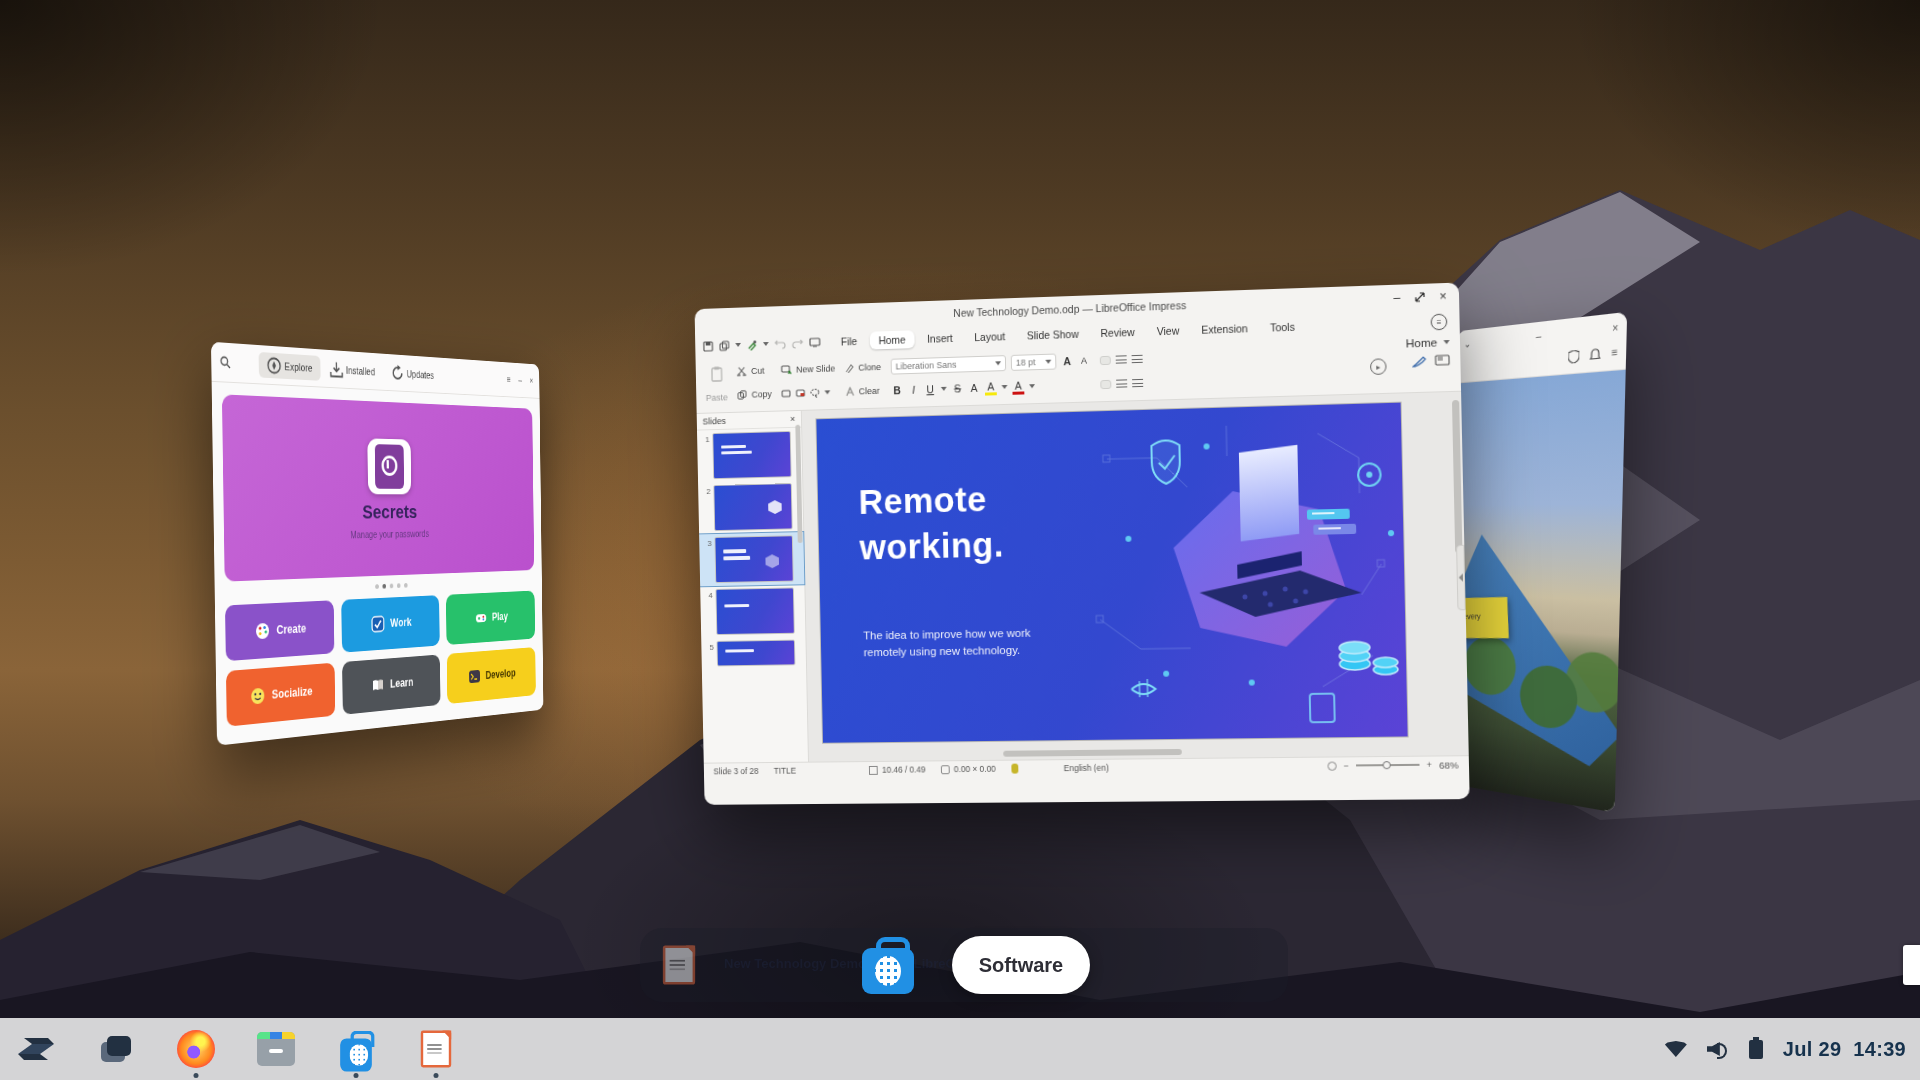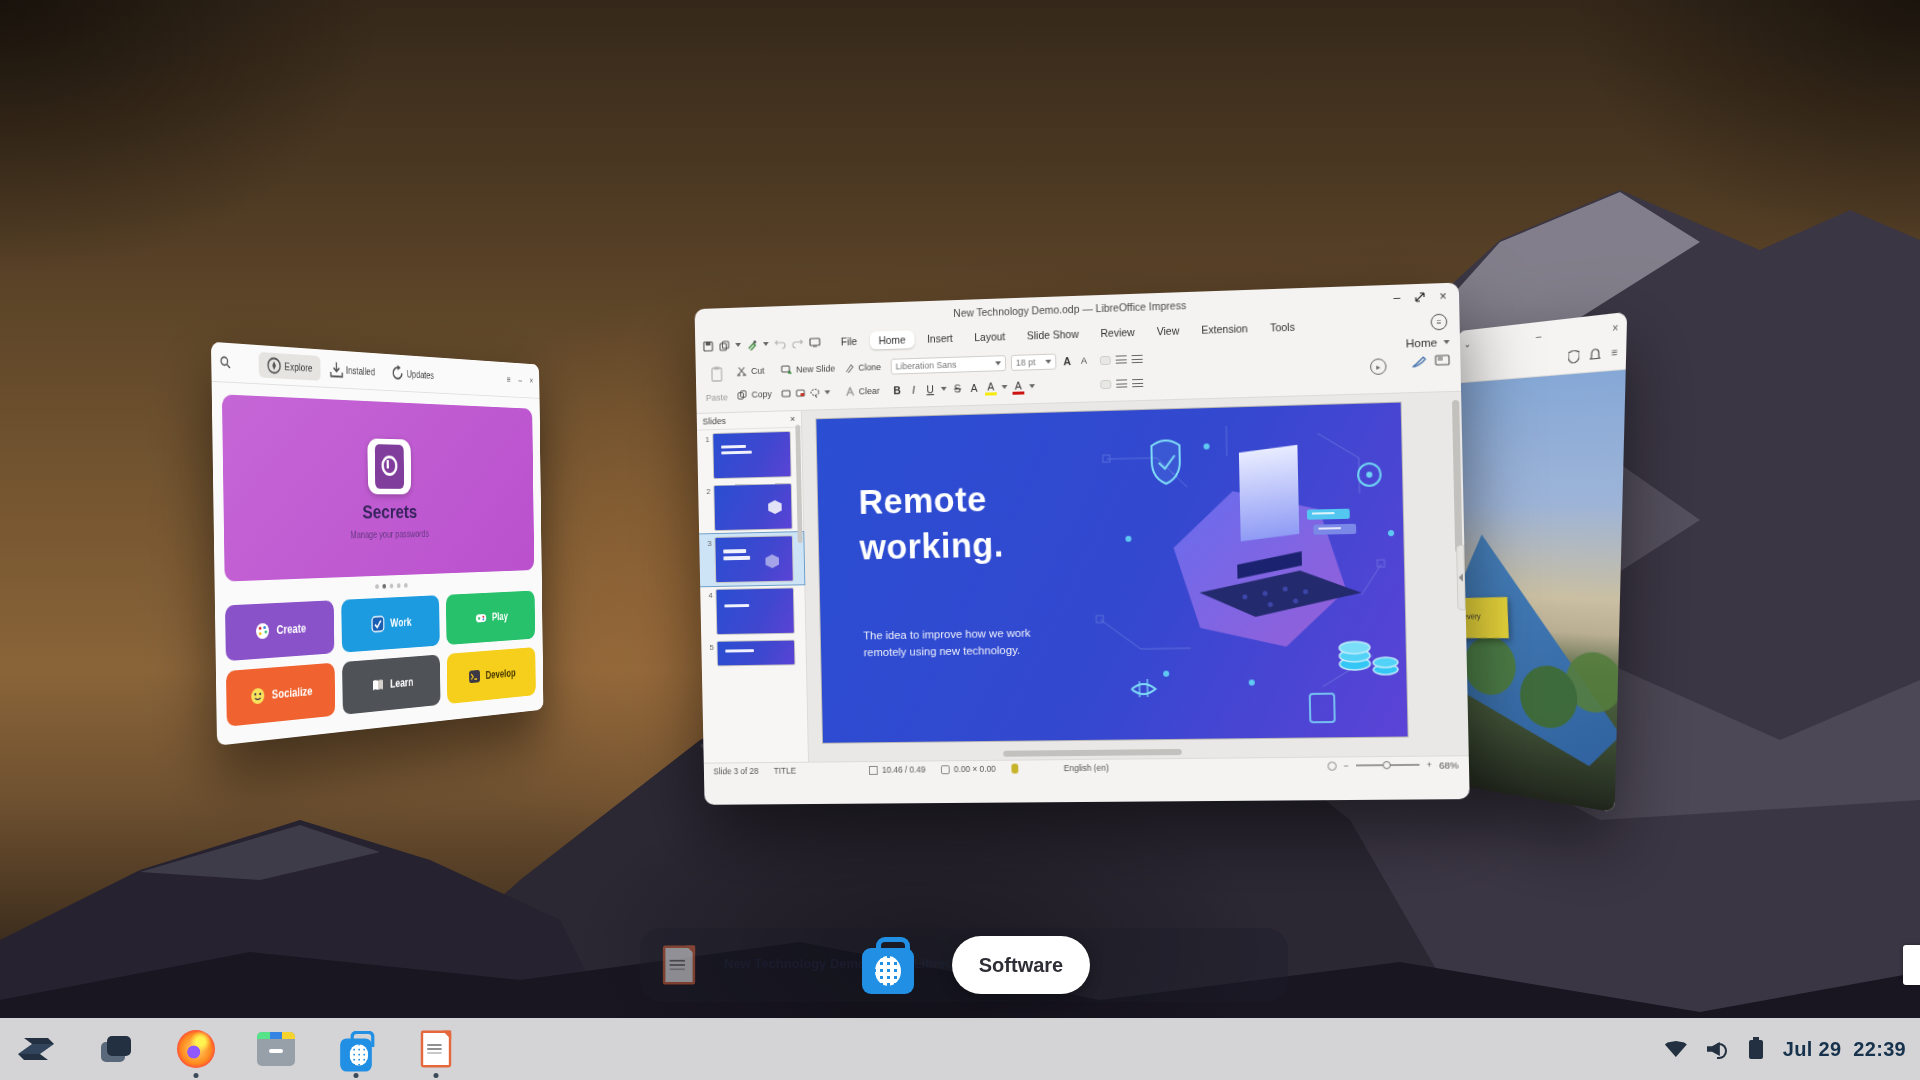--- a/index.html
+++ b/index.html
@@ -728,7 +728,7 @@
       <div class="ic-batt"></div>
       <div class="clock">
         <span>Jul 29</span>
-        <span>22:39</span>
+        <span>14:39</span>
       </div>
     </div>
   </div>

